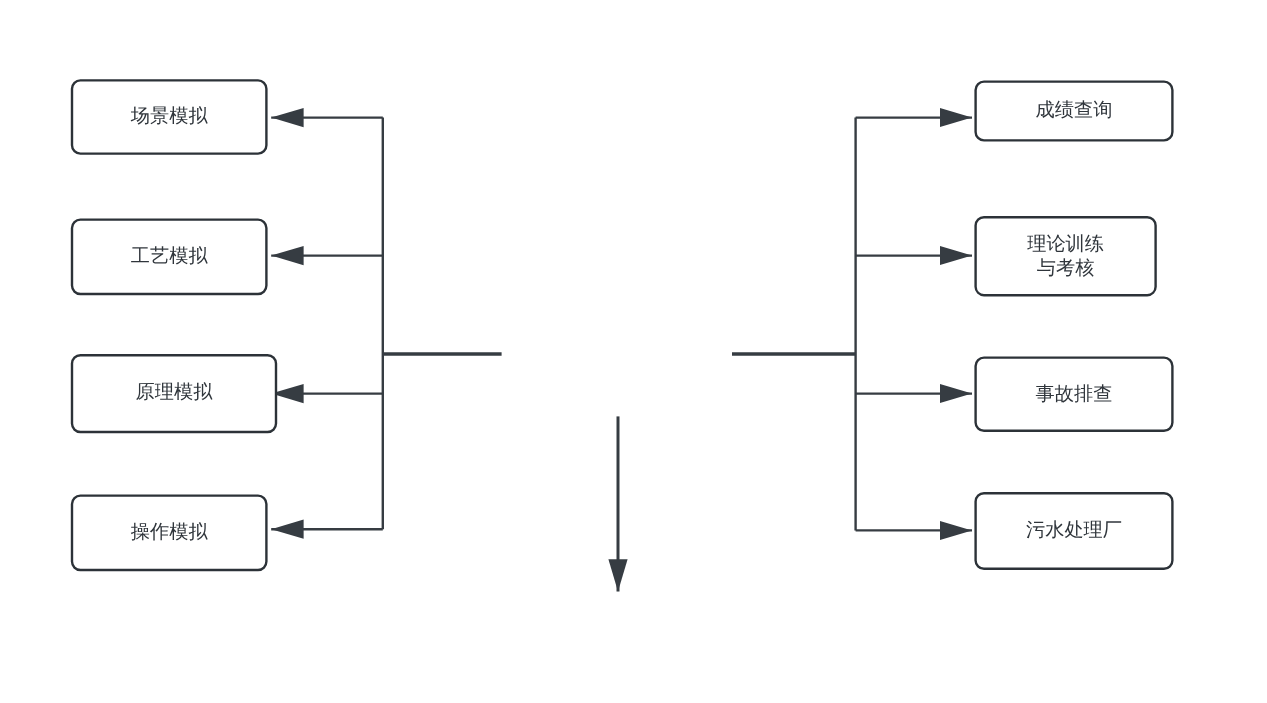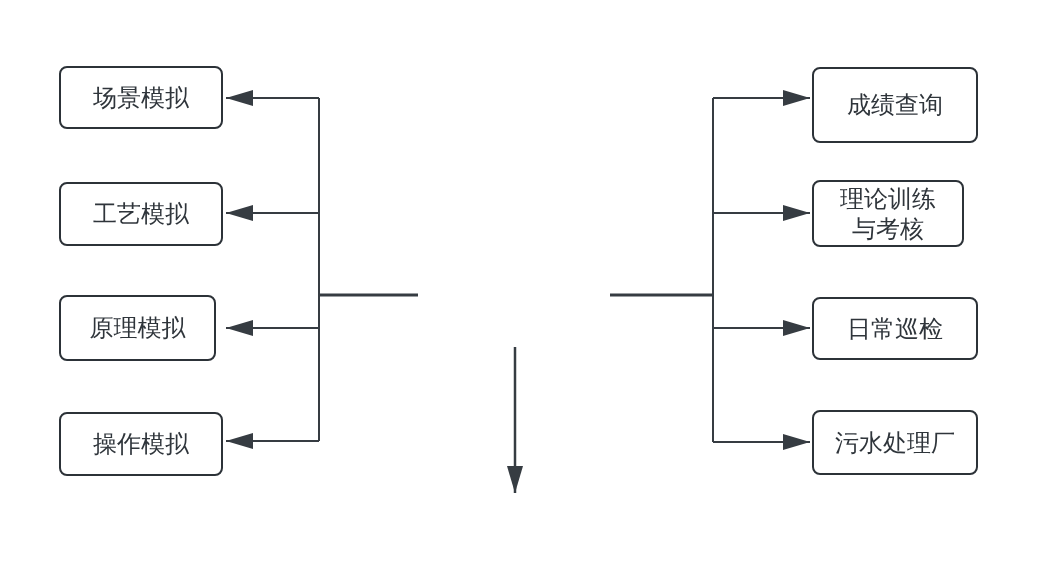--- a/index.html
+++ b/index.html
@@ -32,7 +32,7 @@
     align-items: center;
     justify-content: center;
     color: #2f353b;
-    font-size: 24px;
+    font-size: 16px;
     line-height: 1.25;
     text-align: center;
   }

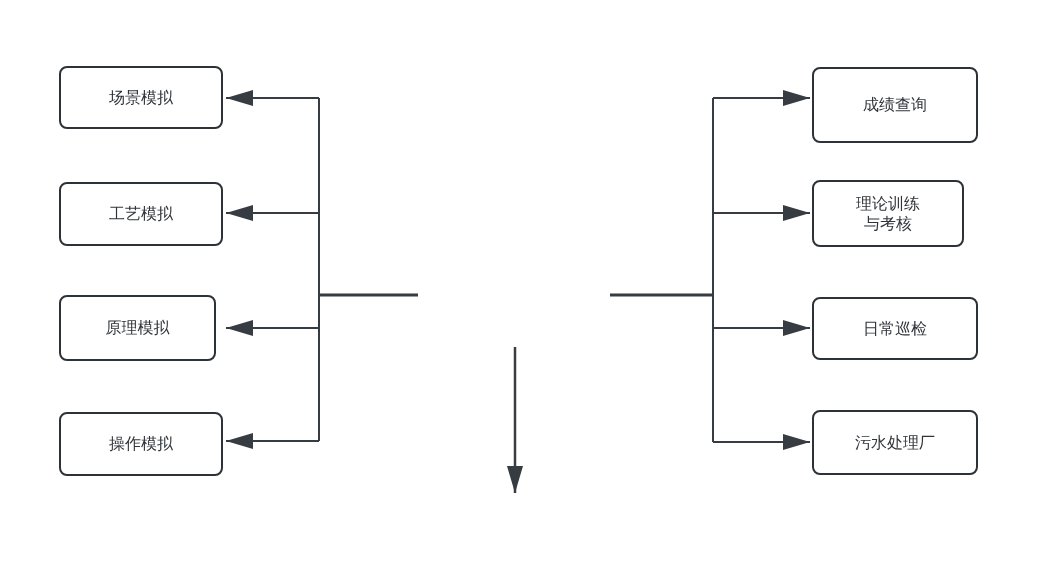--- a/index.html
+++ b/index.html
@@ -50,7 +50,7 @@
   #node-l2 { left: 59px;  top: 182px; width: 164px; height: 64px; }
   #node-l3 { left: 59px;  top: 295px; width: 157px; height: 66px; }
   #node-l4 { left: 59px;  top: 412px; width: 164px; height: 64px; }
-  #node-r1 { left: 812px; top: 67px;  width: 166px; height: 76px; text-align: center; }
+  #node-r1 { left: 812px; top: 67px;  width: 166px; height: 51px; text-align: center; }
   #node-r2 { left: 812px; top: 180px; width: 152px; height: 67px; }
   #node-r3 { left: 812px; top: 297px; width: 166px; height: 63px; }
   #node-r4 { left: 812px; top: 410px; width: 166px; height: 65px; }

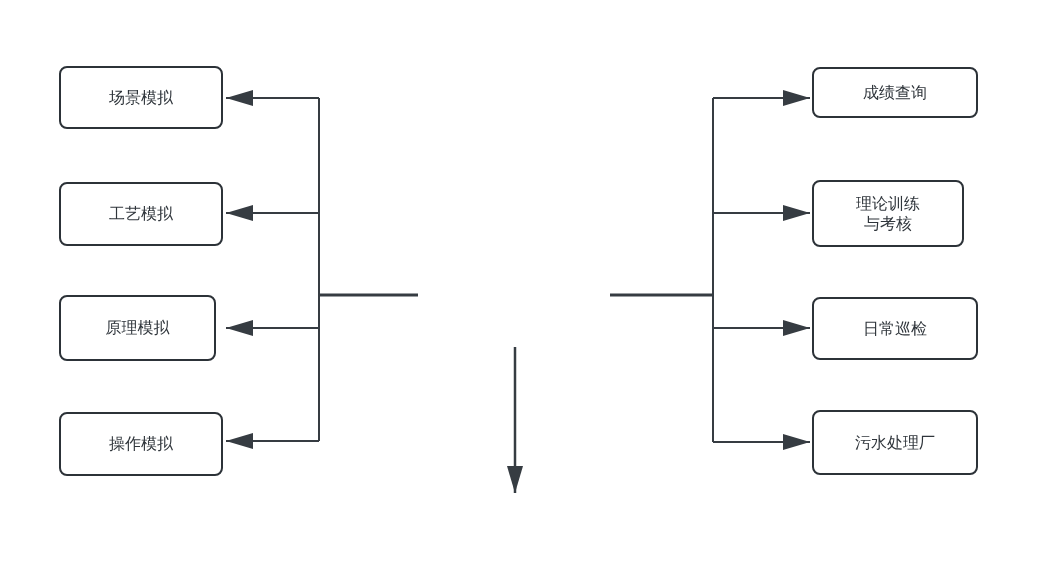--- a/index.html
+++ b/index.html
@@ -48,7 +48,7 @@
   #node-center { left: 418px; top: 244px; width: 192px; height: 103px; }
   #node-l1 { left: 59px;  top: 66px;  width: 164px; height: 63px; }
   #node-l2 { left: 59px;  top: 182px; width: 164px; height: 64px; }
-  #node-l3 { left: 59px;  top: 295px; width: 157px; height: 66px; }
+  #node-l3 { left: 59px;  top: 295px; width: 172px; height: 66px; }
   #node-l4 { left: 59px;  top: 412px; width: 164px; height: 64px; }
   #node-r1 { left: 812px; top: 67px;  width: 166px; height: 51px; text-align: center; }
   #node-r2 { left: 812px; top: 180px; width: 152px; height: 67px; }

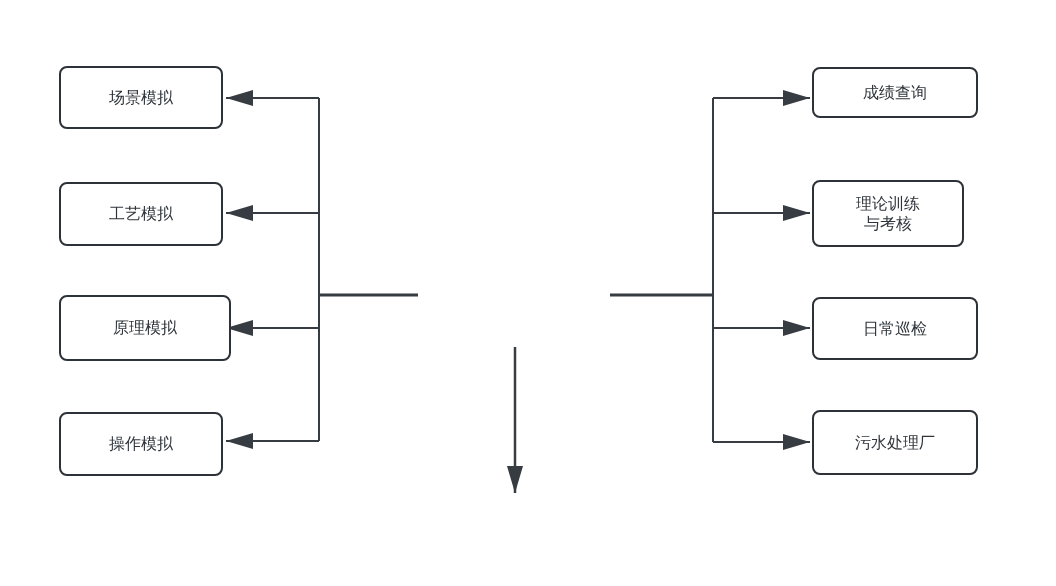--- a/index.html
+++ b/index.html
@@ -107,7 +107,7 @@
 与考核</span>
   </div>
   <div id="node-r3" class="node">
-    <span>日常巡检</span>
+    <span>事故排查</span>
   </div>
   <div id="node-r4" class="node">
     <span>污水处理厂</span>

